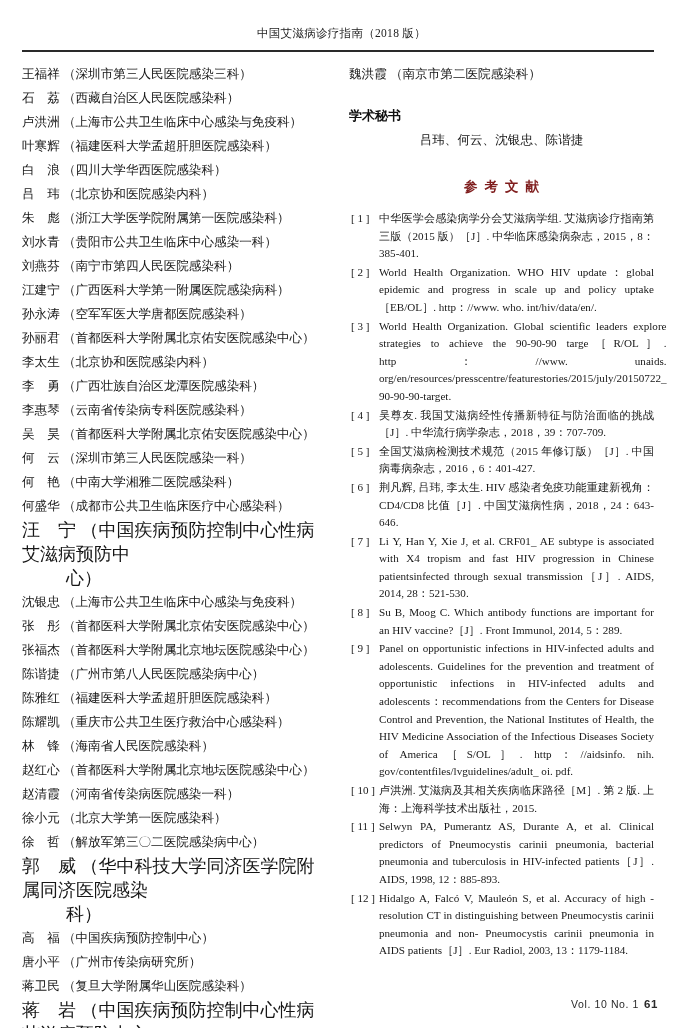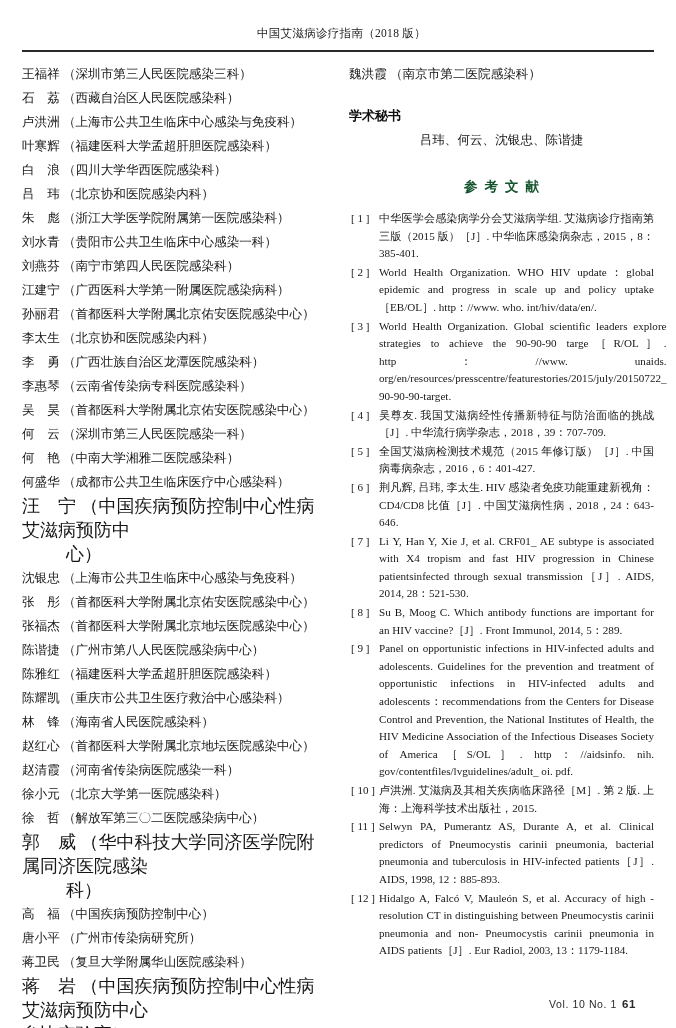--- a/index.html
+++ b/index.html
@@ -80,7 +80,7 @@
     padding-left: 7px;
     margin-top: 26px;
     margin-bottom: 14px;
-    color: #14532d;
+    color: #7f1d1d;
   }
 
   

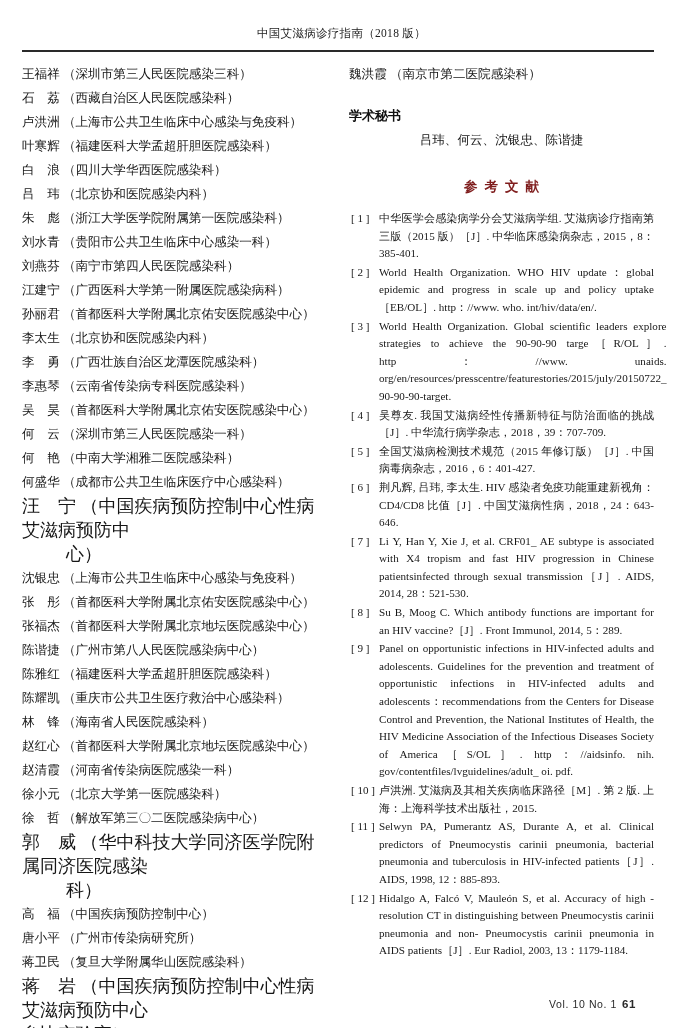--- a/index.html
+++ b/index.html
@@ -139,6 +139,7 @@
       <div class="entry"><span class="nm">刘水青</span><span class="af"> （贵阳市公共卫生临床中心感染一科）</span></div>
       <div class="entry"><span class="nm">刘燕芬</span><span class="af"> （南宁市第四人民医院感染科）</span></div>
       <div class="entry"><span class="nm">江建宁</span><span class="af"> （广西医科大学第一附属医院感染病科）</span></div>
+      <div class="entry"><span class="nm">孙永涛</span><span class="af"> （空军军医大学唐都医院感染科）</span></div>
       <div class="entry"><span class="nm">孙丽君</span><span class="af"> （首都医科大学附属北京佑安医院感染中心）</span></div>
       <div class="entry"><span class="nm">李太生</span><span class="af"> （北京协和医院感染内科）</span></div>
       <div class="entry"><span class="nm">李　勇</span><span class="af"> （广西壮族自治区龙潭医院感染科）</span></div>

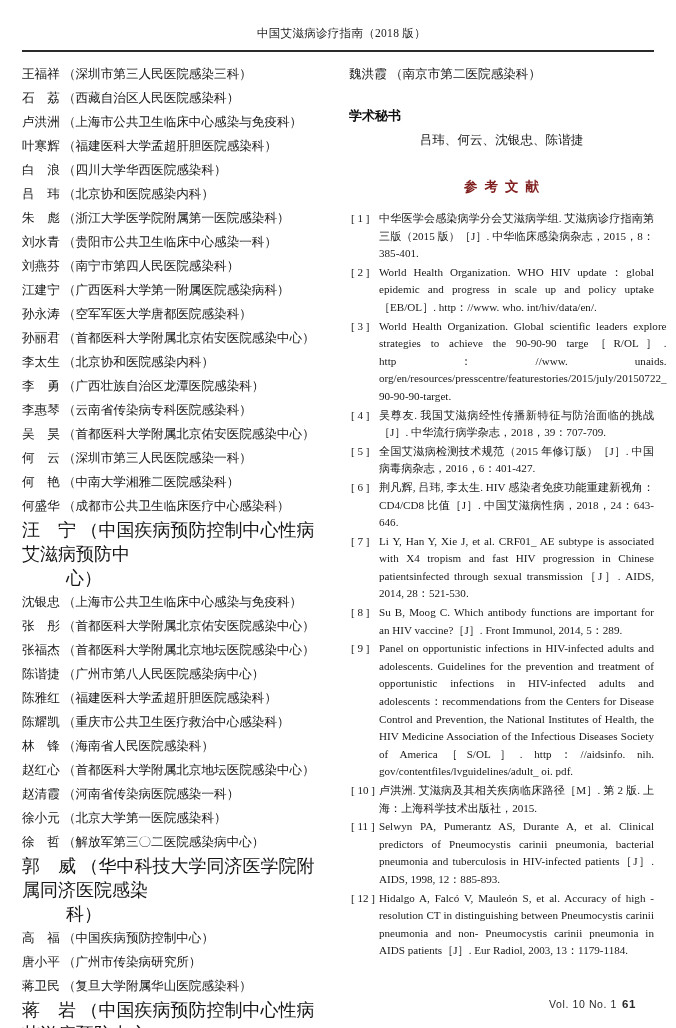--- a/index.html
+++ b/index.html
@@ -108,7 +108,7 @@
   #footer {
     position: absolute;
     bottom: 18px;
-    right: 40px;
+    right: 18px;
     font-size: 10.5px;
     font-family: "Liberation Sans", sans-serif;
     color: #2a2a2a;

